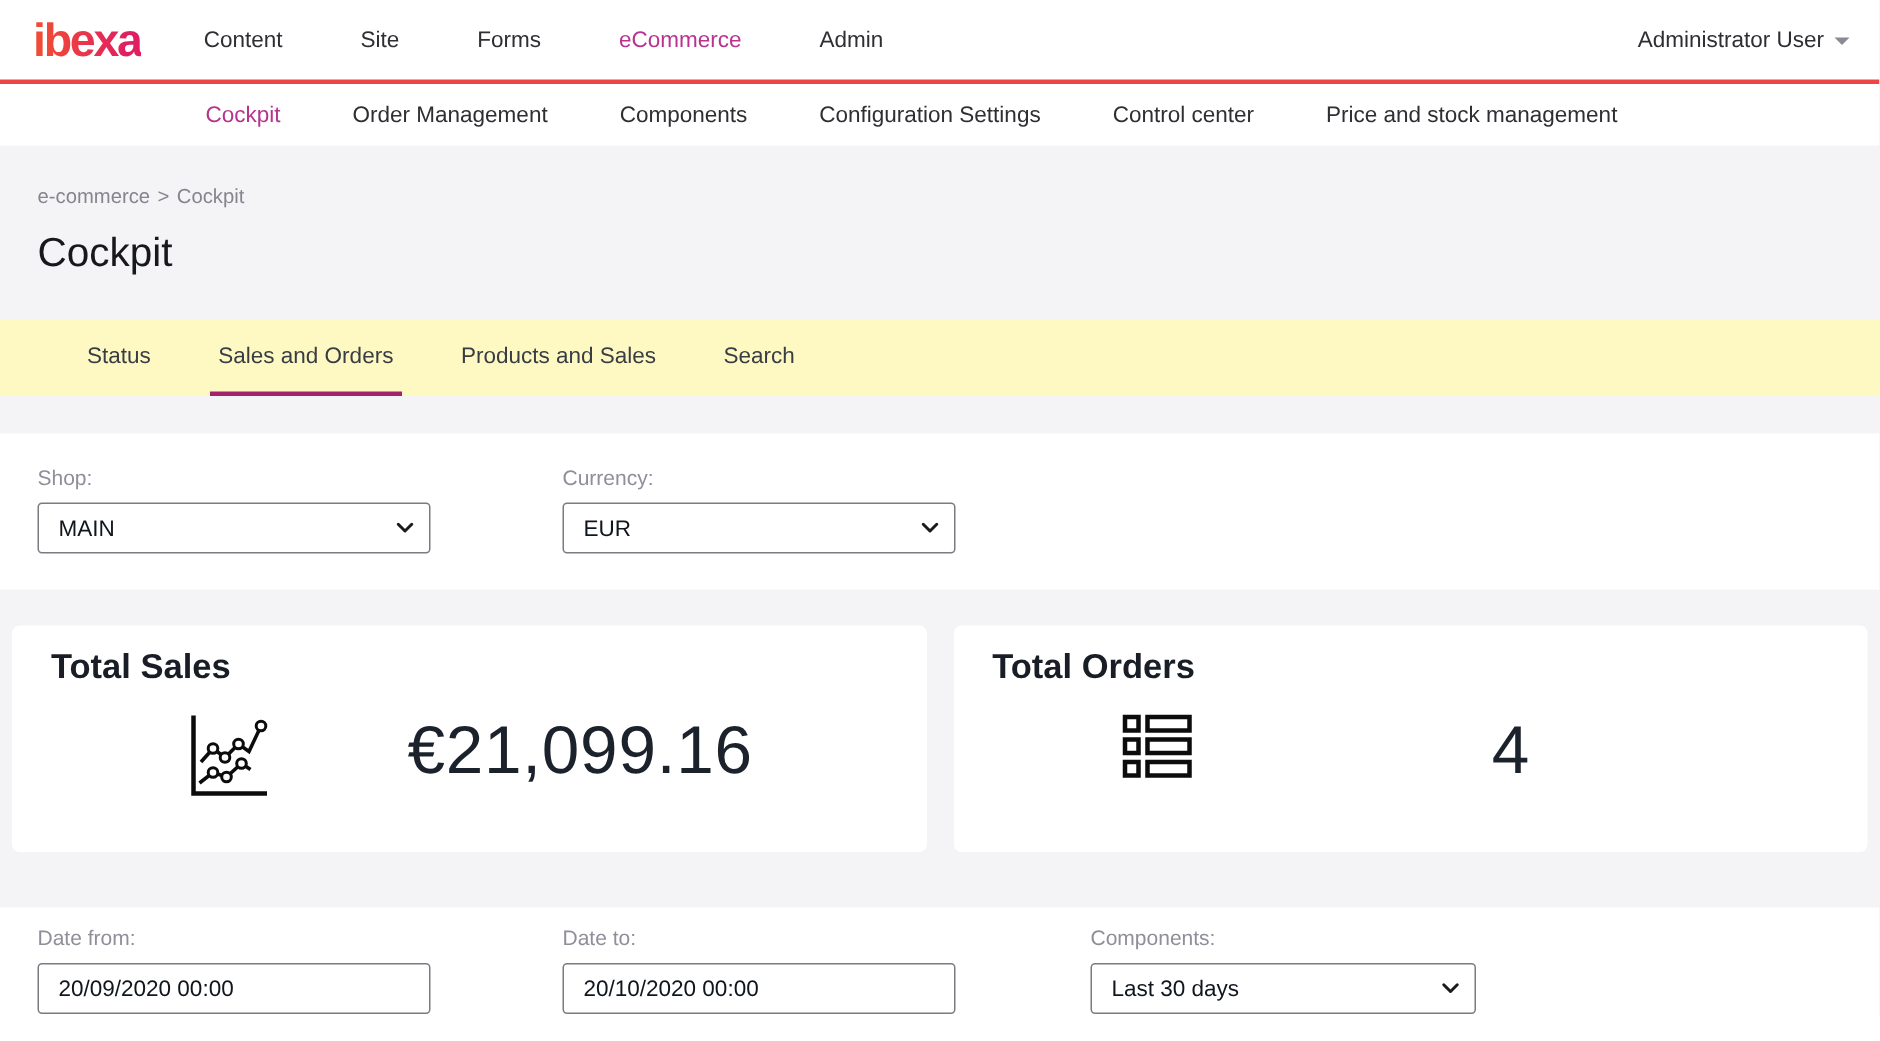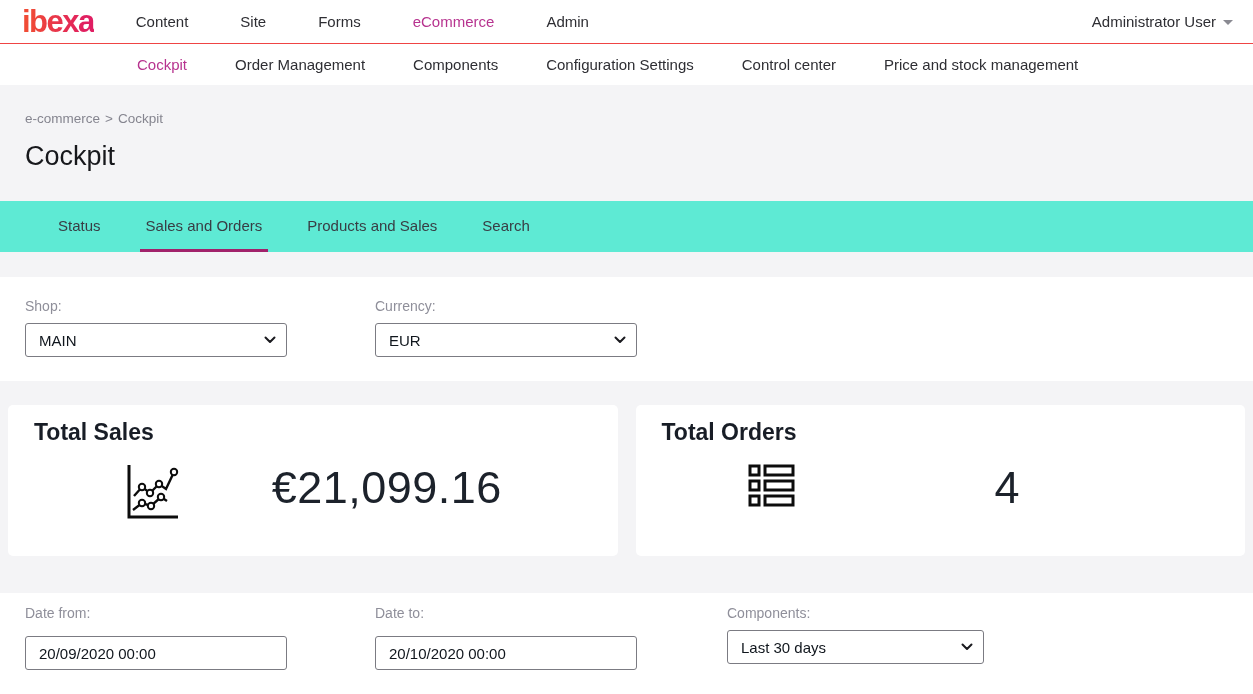--- a/index.html
+++ b/index.html
@@ -12,8 +12,8 @@
 
   
   .topnav {
-    height:44px; background:#fff; display:flex; align-items:center;
-    border-bottom:1px solid #ef4444;
+    height:56px; background:#fff; display:flex; align-items:center;
+    border-bottom:3px solid #ef4444;
   }
   .logo {
     margin-left:22px; font-size:31px; font-weight:bold; letter-spacing:-1.5px;

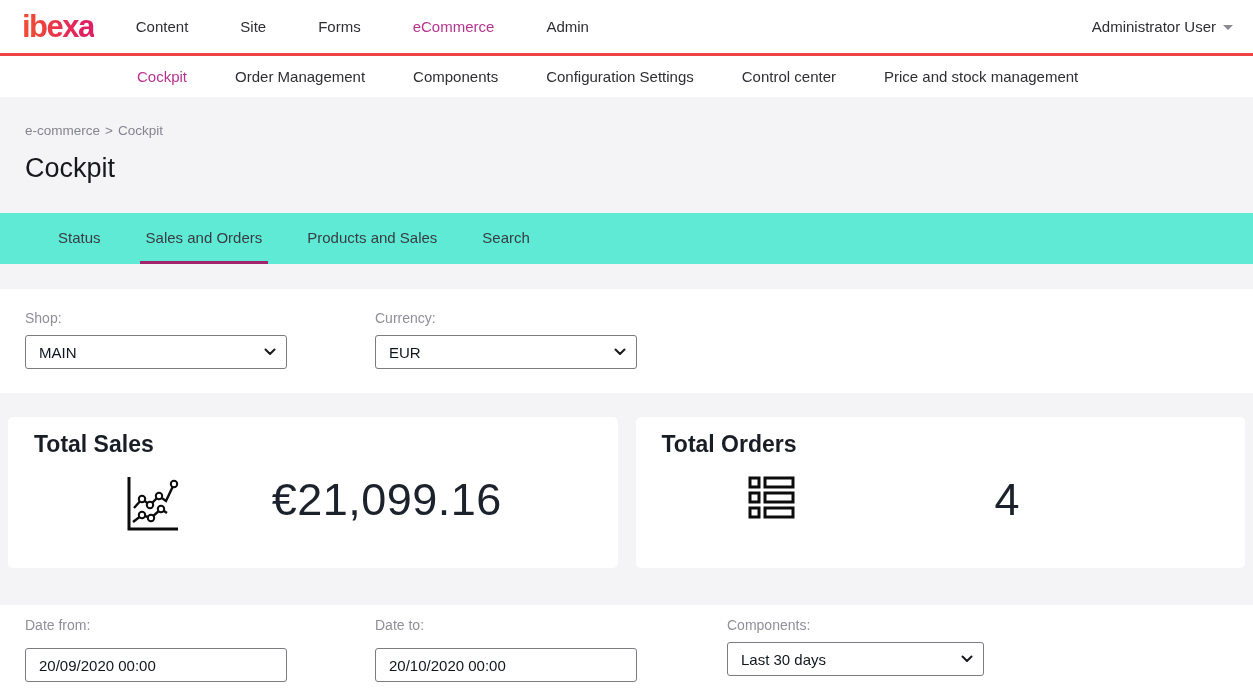--- a/index.html
+++ b/index.html
@@ -50,7 +50,7 @@
 
   
   .tabbar {
-    margin-top:29px; background:#5eead4; height:51px;
+    margin-top:29px; background:#fef9c3; height:51px;
     display:flex; align-items:stretch; padding-left:52px; gap:33px;
   }
   .tab {

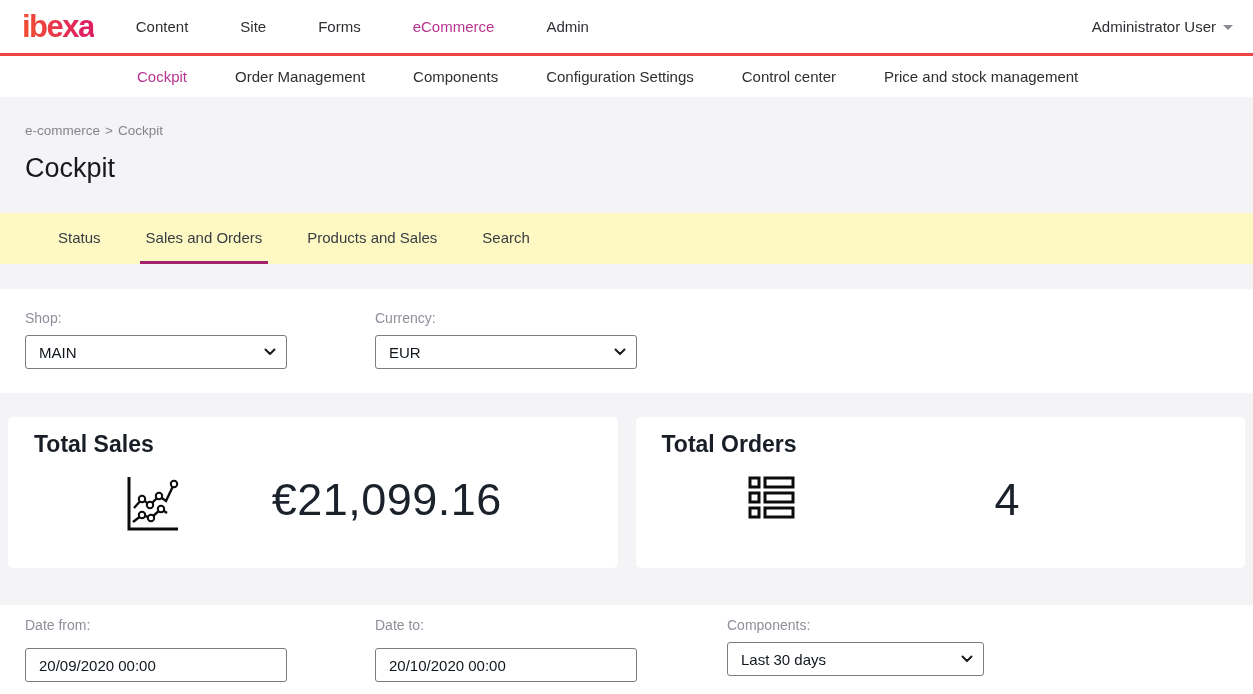--- a/index.html
+++ b/index.html
@@ -74,7 +74,7 @@
     color:#10161d; padding:0 30px 0 13px;
     appearance:none; -webkit-appearance:none; outline:none;
   }
-  input[type="text"] { padding-right:13px; margin-top:15px; }
+  input[type="text"] { padding-right:13px; margin-top:9px; }
   .select-chevron {
     position:absolute; right:11px; top:50%; transform:translateY(-50%);
     pointer-events:none; display:flex;

